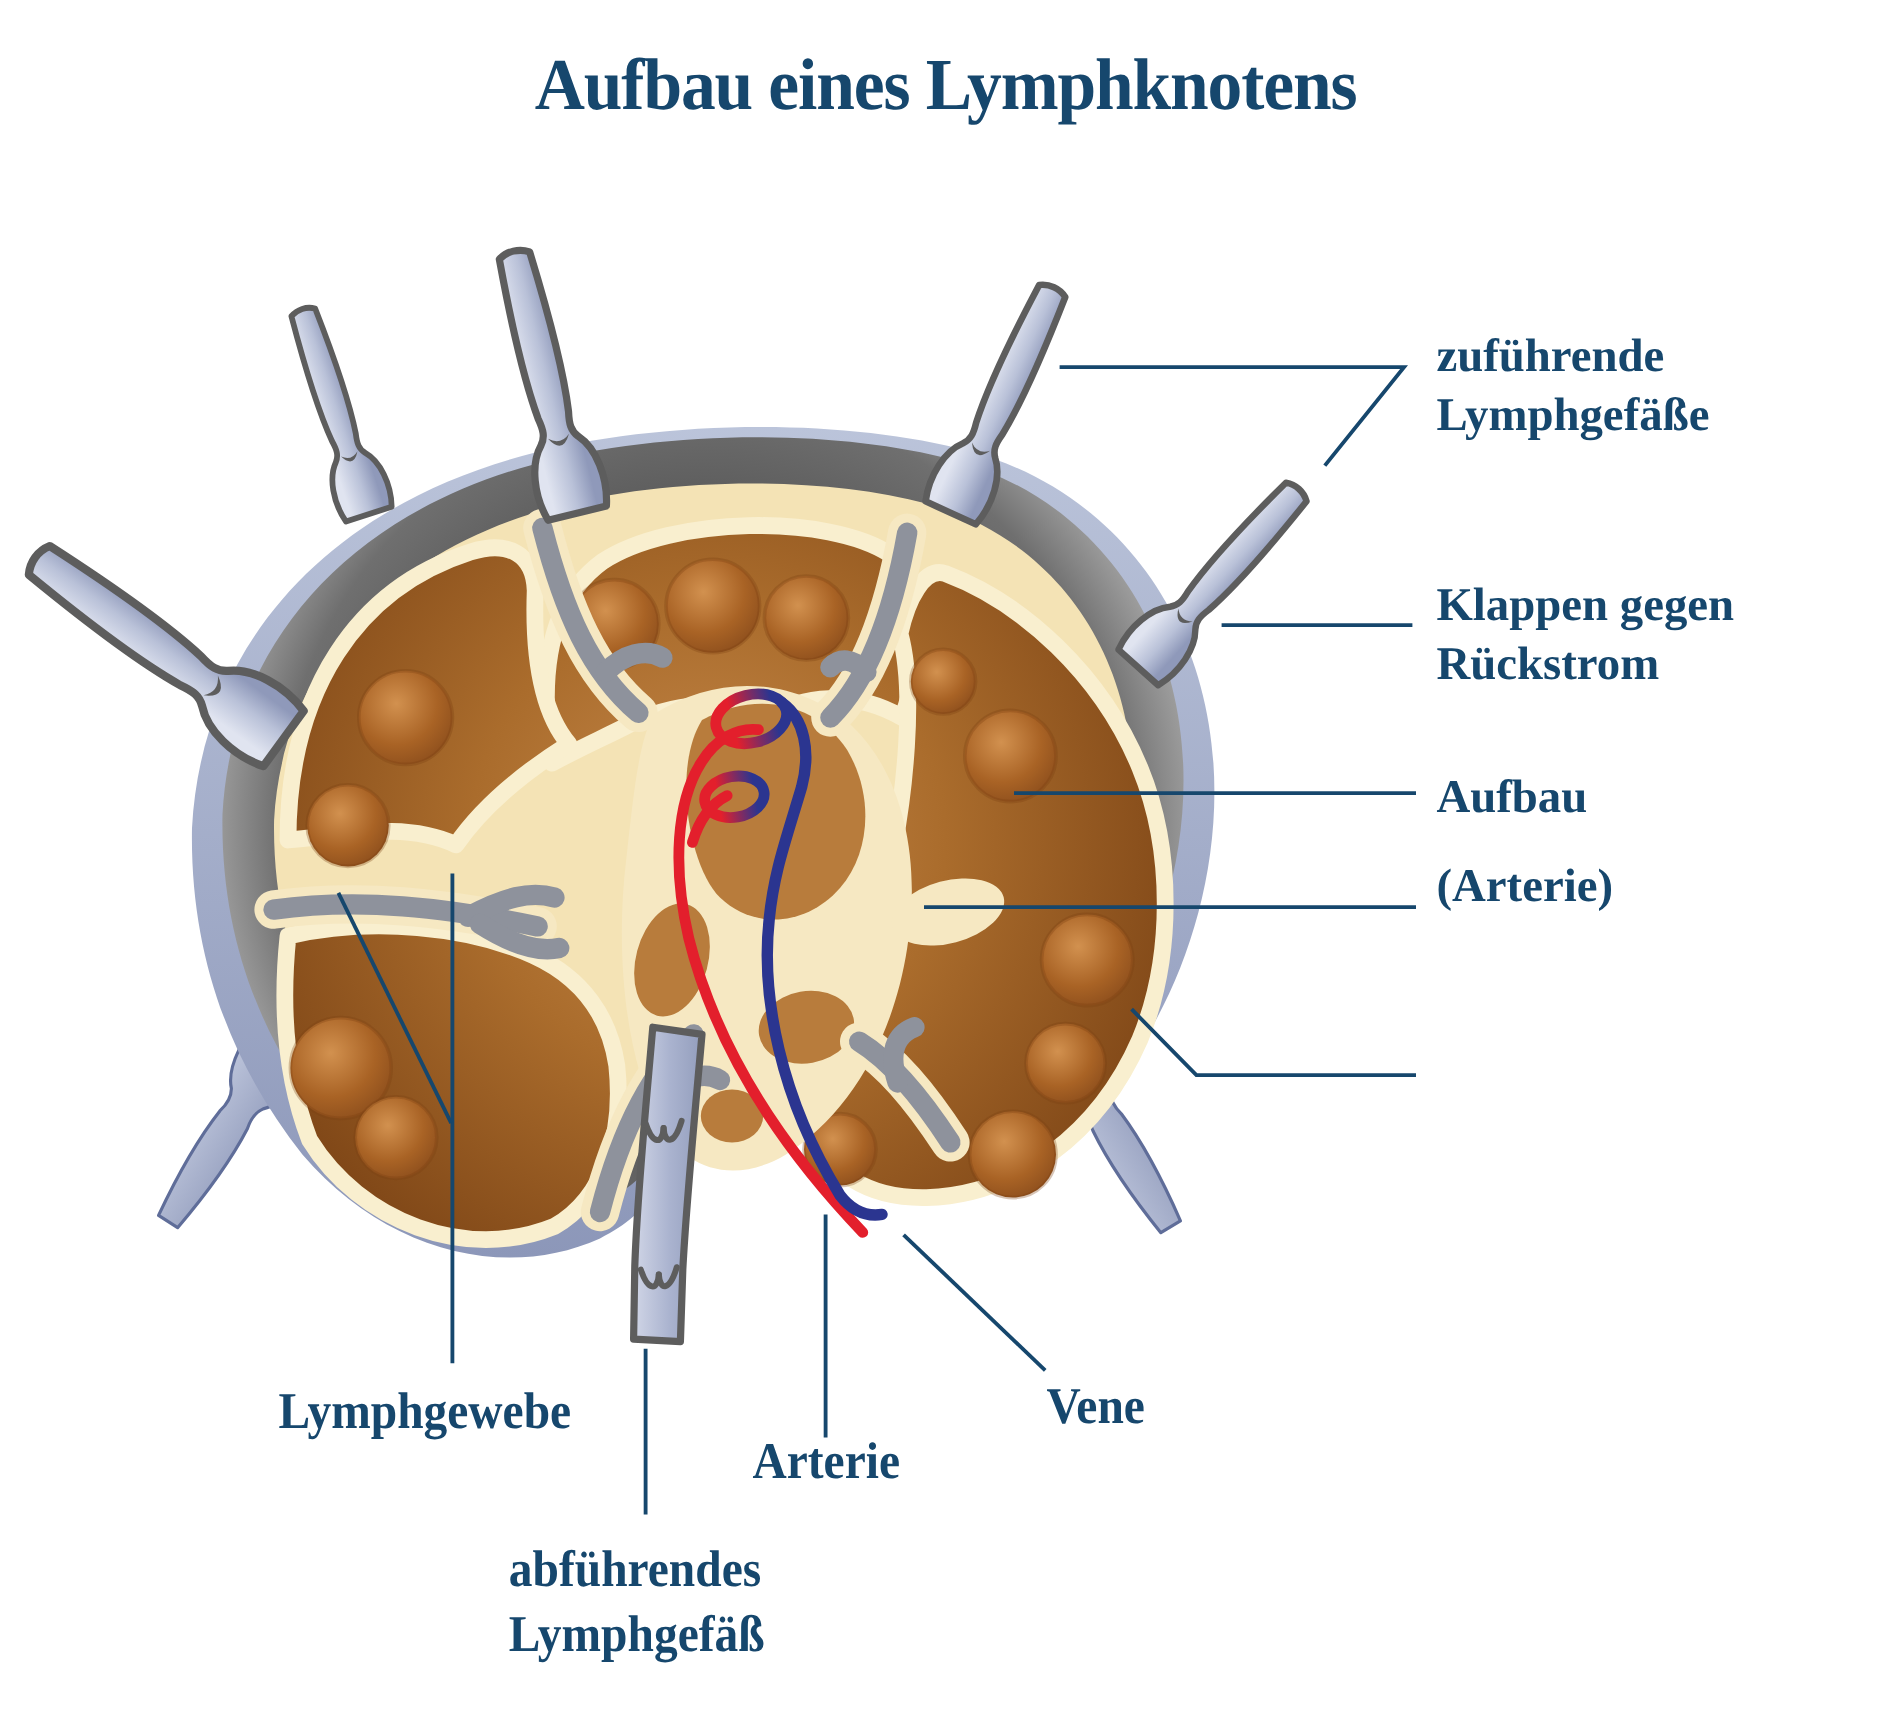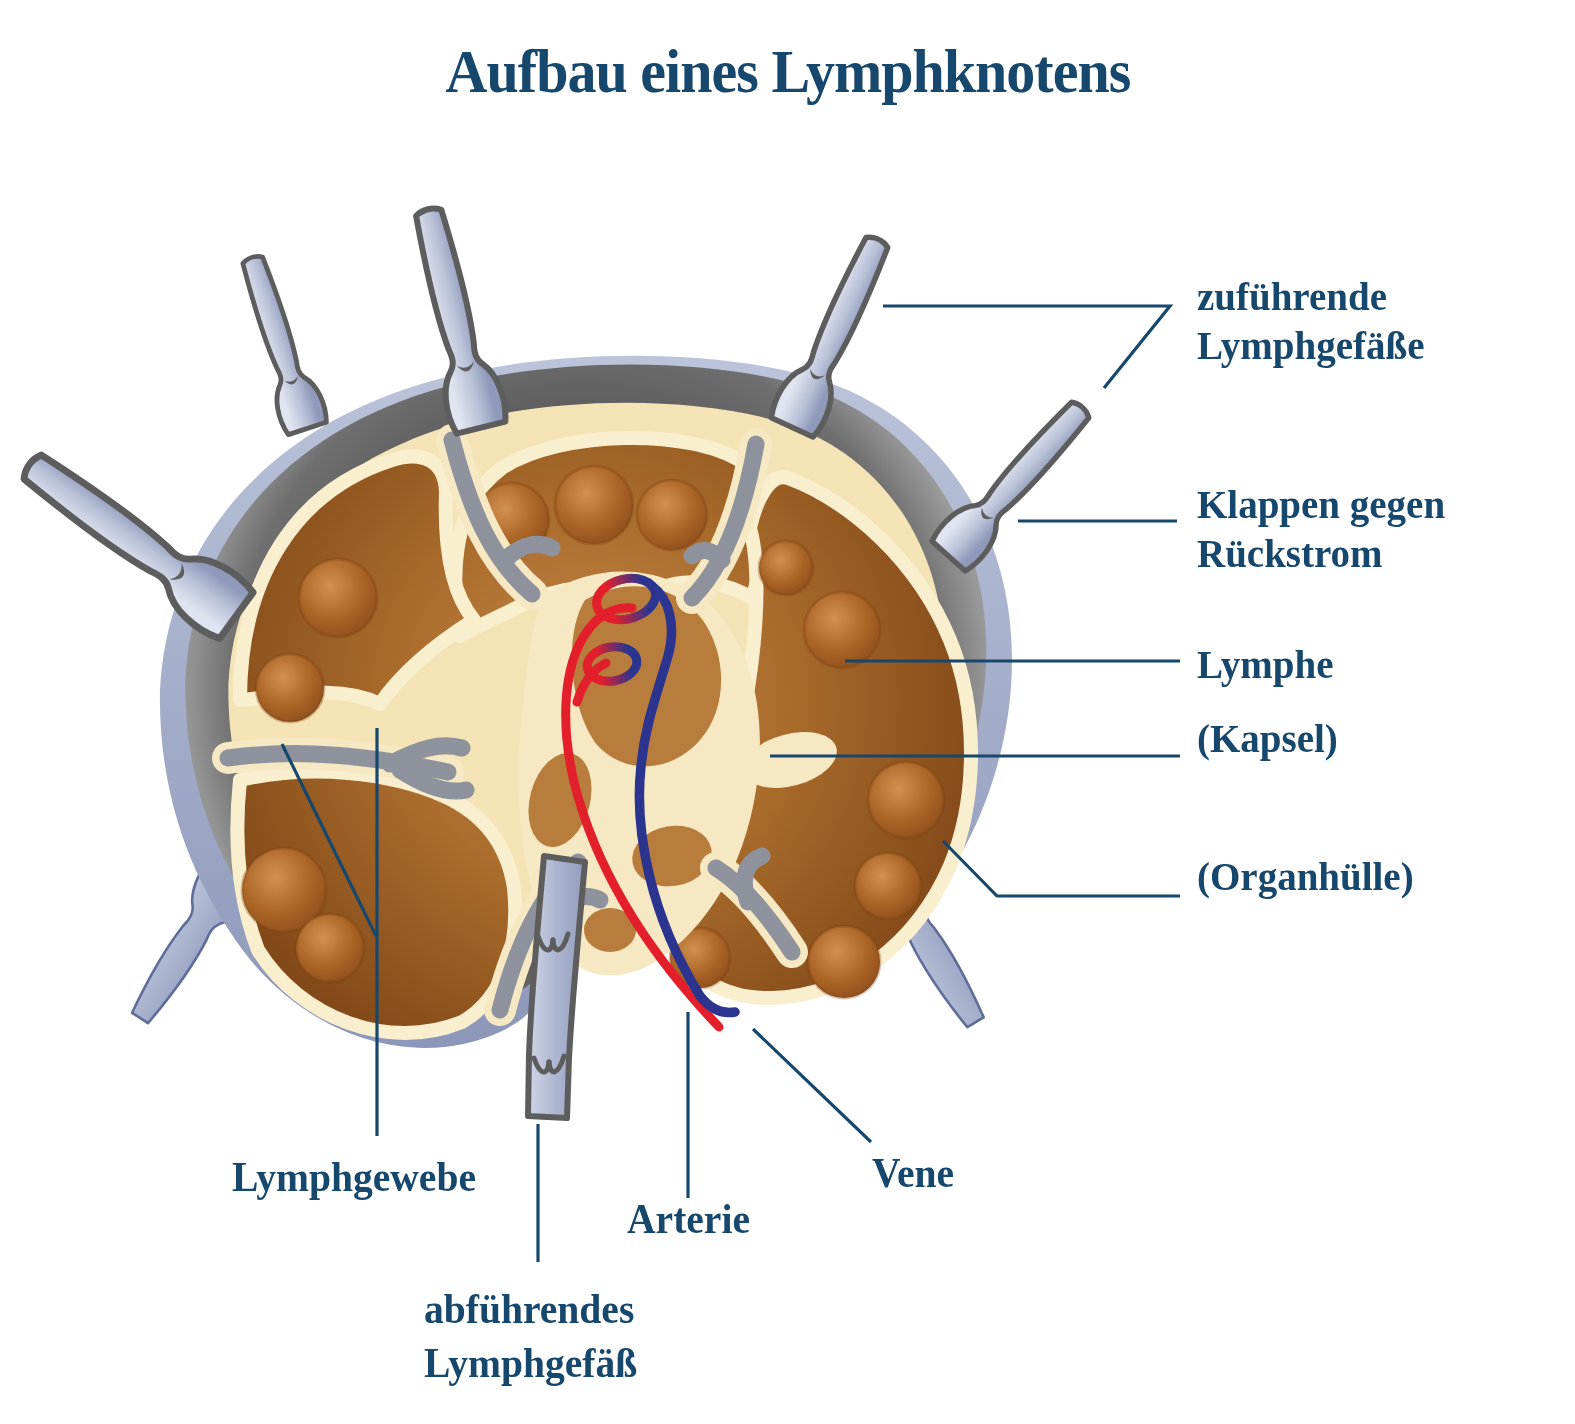--- a/index.html
+++ b/index.html
@@ -215,7 +215,7 @@
     <span class="l2">Lymphgefäße</span>
   </div>
   <div class="lbl side cortex">
-    <span>Lymphe</span>
+    <span>Aufbau</span>
   </div>
   <div class="lbl side lymph">
     <span class="l2">(Kapsel)</span>

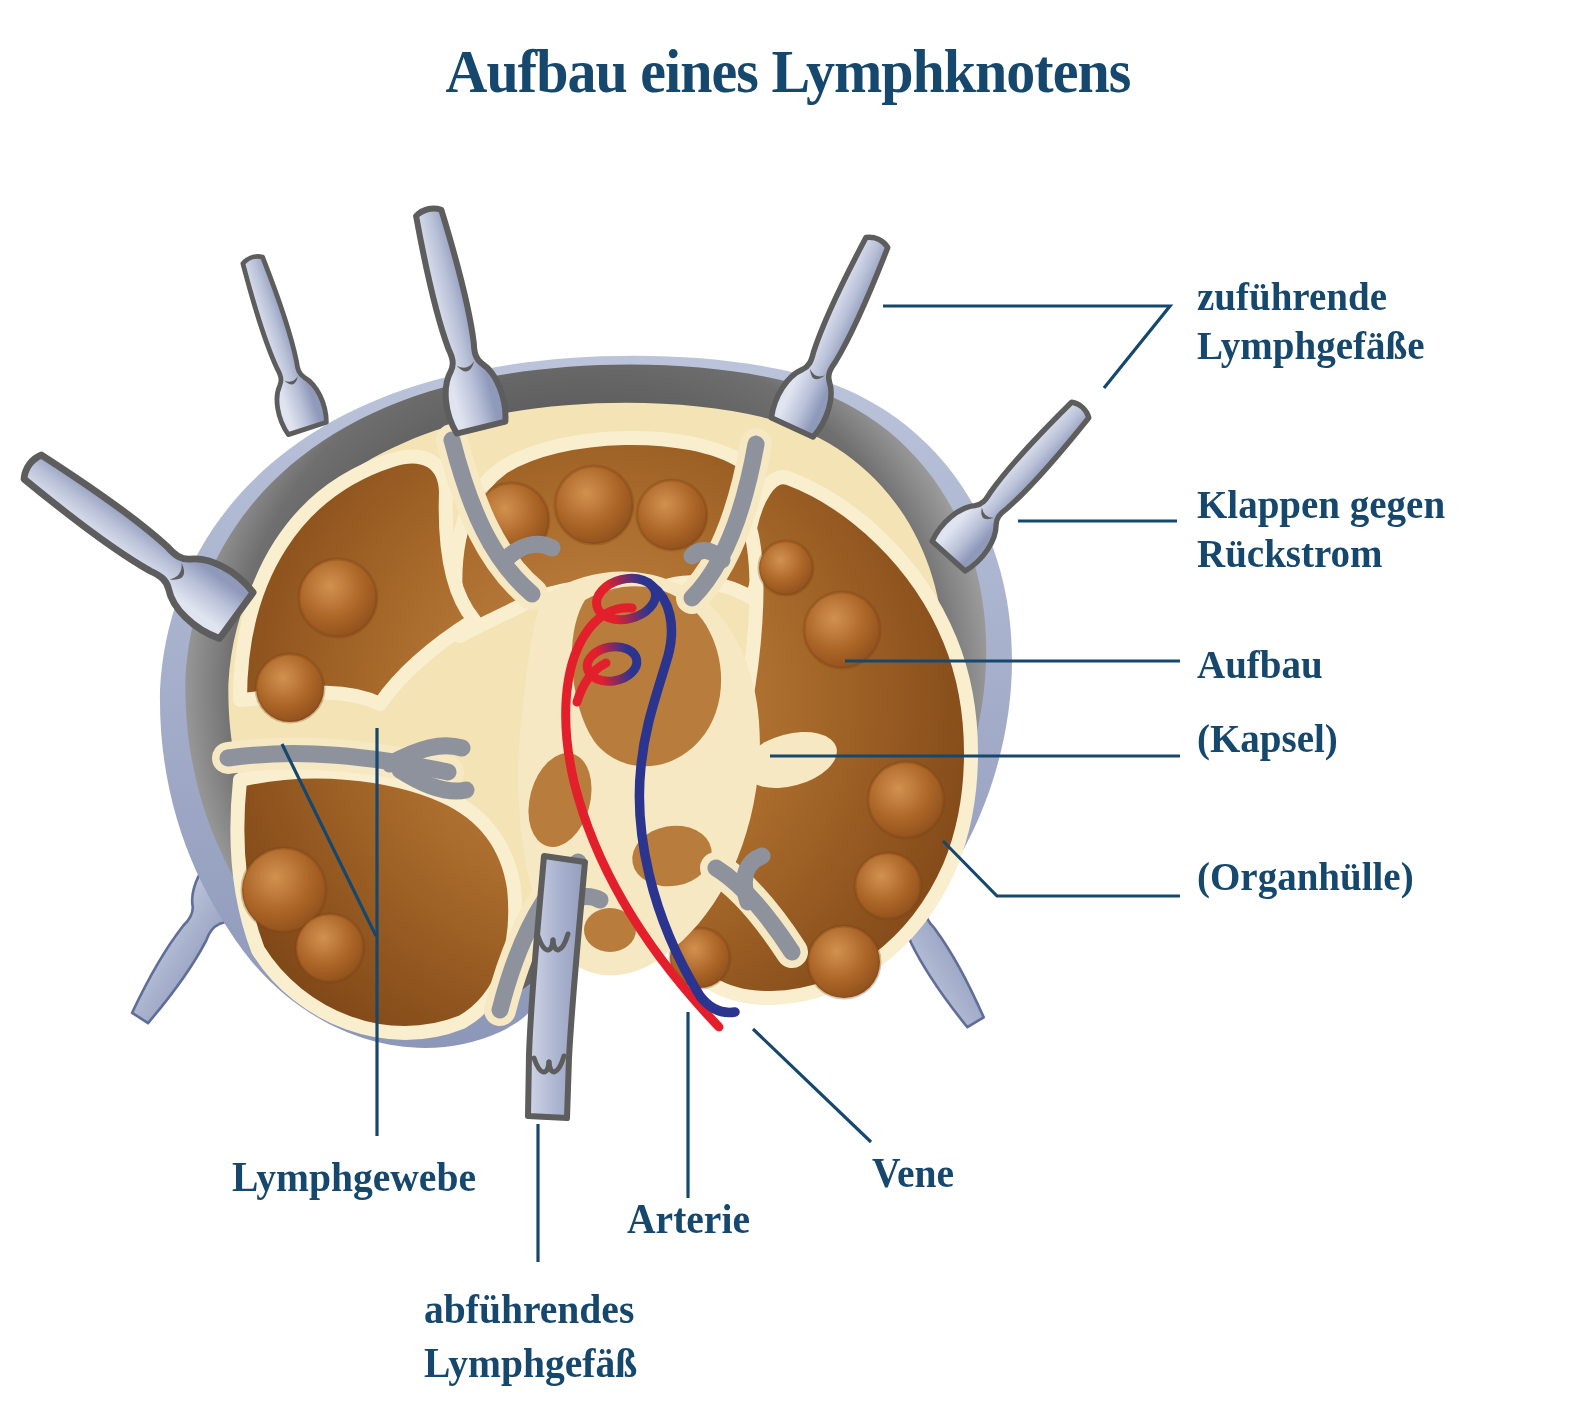--- a/index.html
+++ b/index.html
@@ -218,7 +218,7 @@
     <span>Aufbau</span>
   </div>
   <div class="lbl side lymph">
-    <span class="l2">(Kapsel)</span>
+    <span class="l2">(Arterie)</span>
   </div>
   <div class="lbl side capsule">
     <span class="l2">(Organhülle)</span>

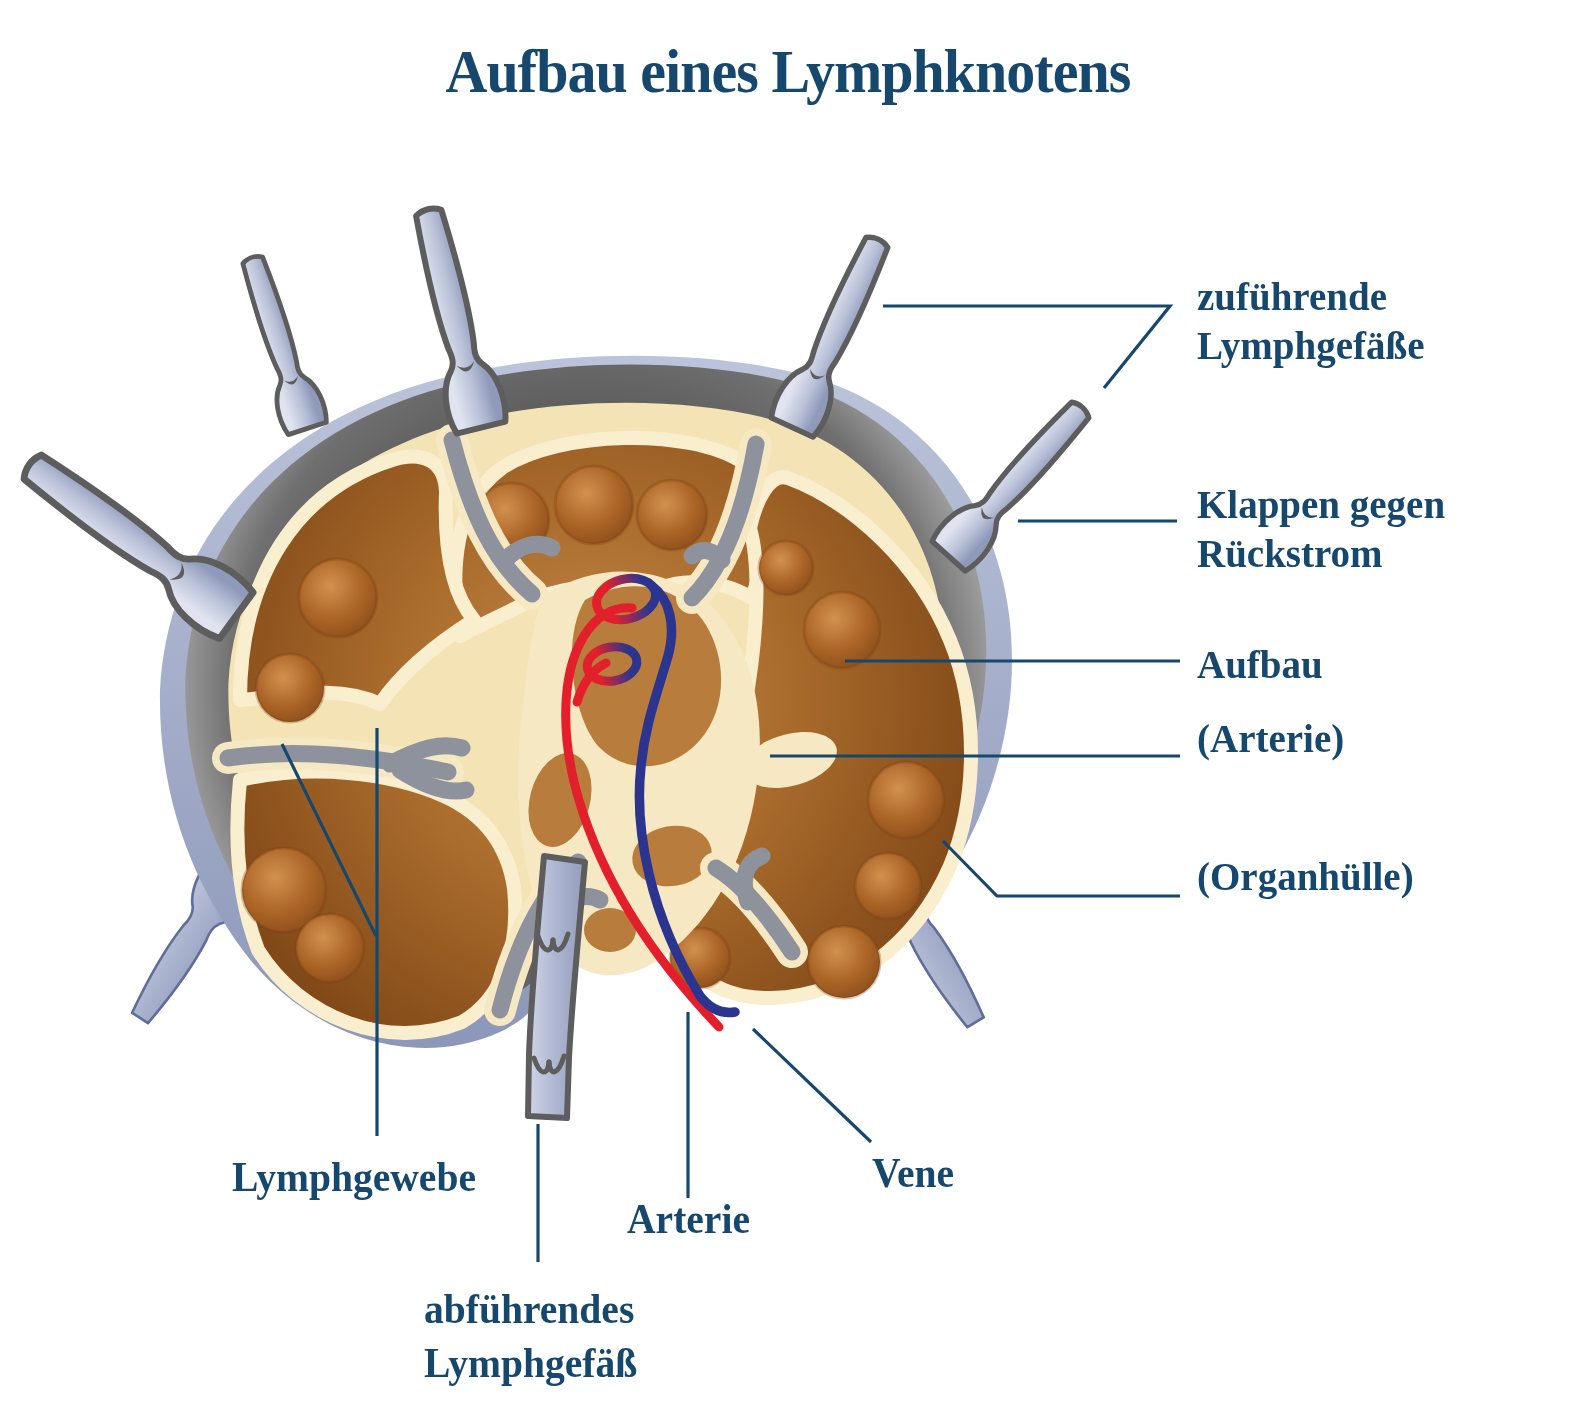--- a/index.html
+++ b/index.html
@@ -221,7 +221,6 @@
     <span class="l2">(Arterie)</span>
   </div>
   <div class="lbl side capsule">
-    <span class="l2">(Organhülle)</span>
   </div>
   <div class="lbl bott tissue">
     <span>Lymphgewebe</span>

